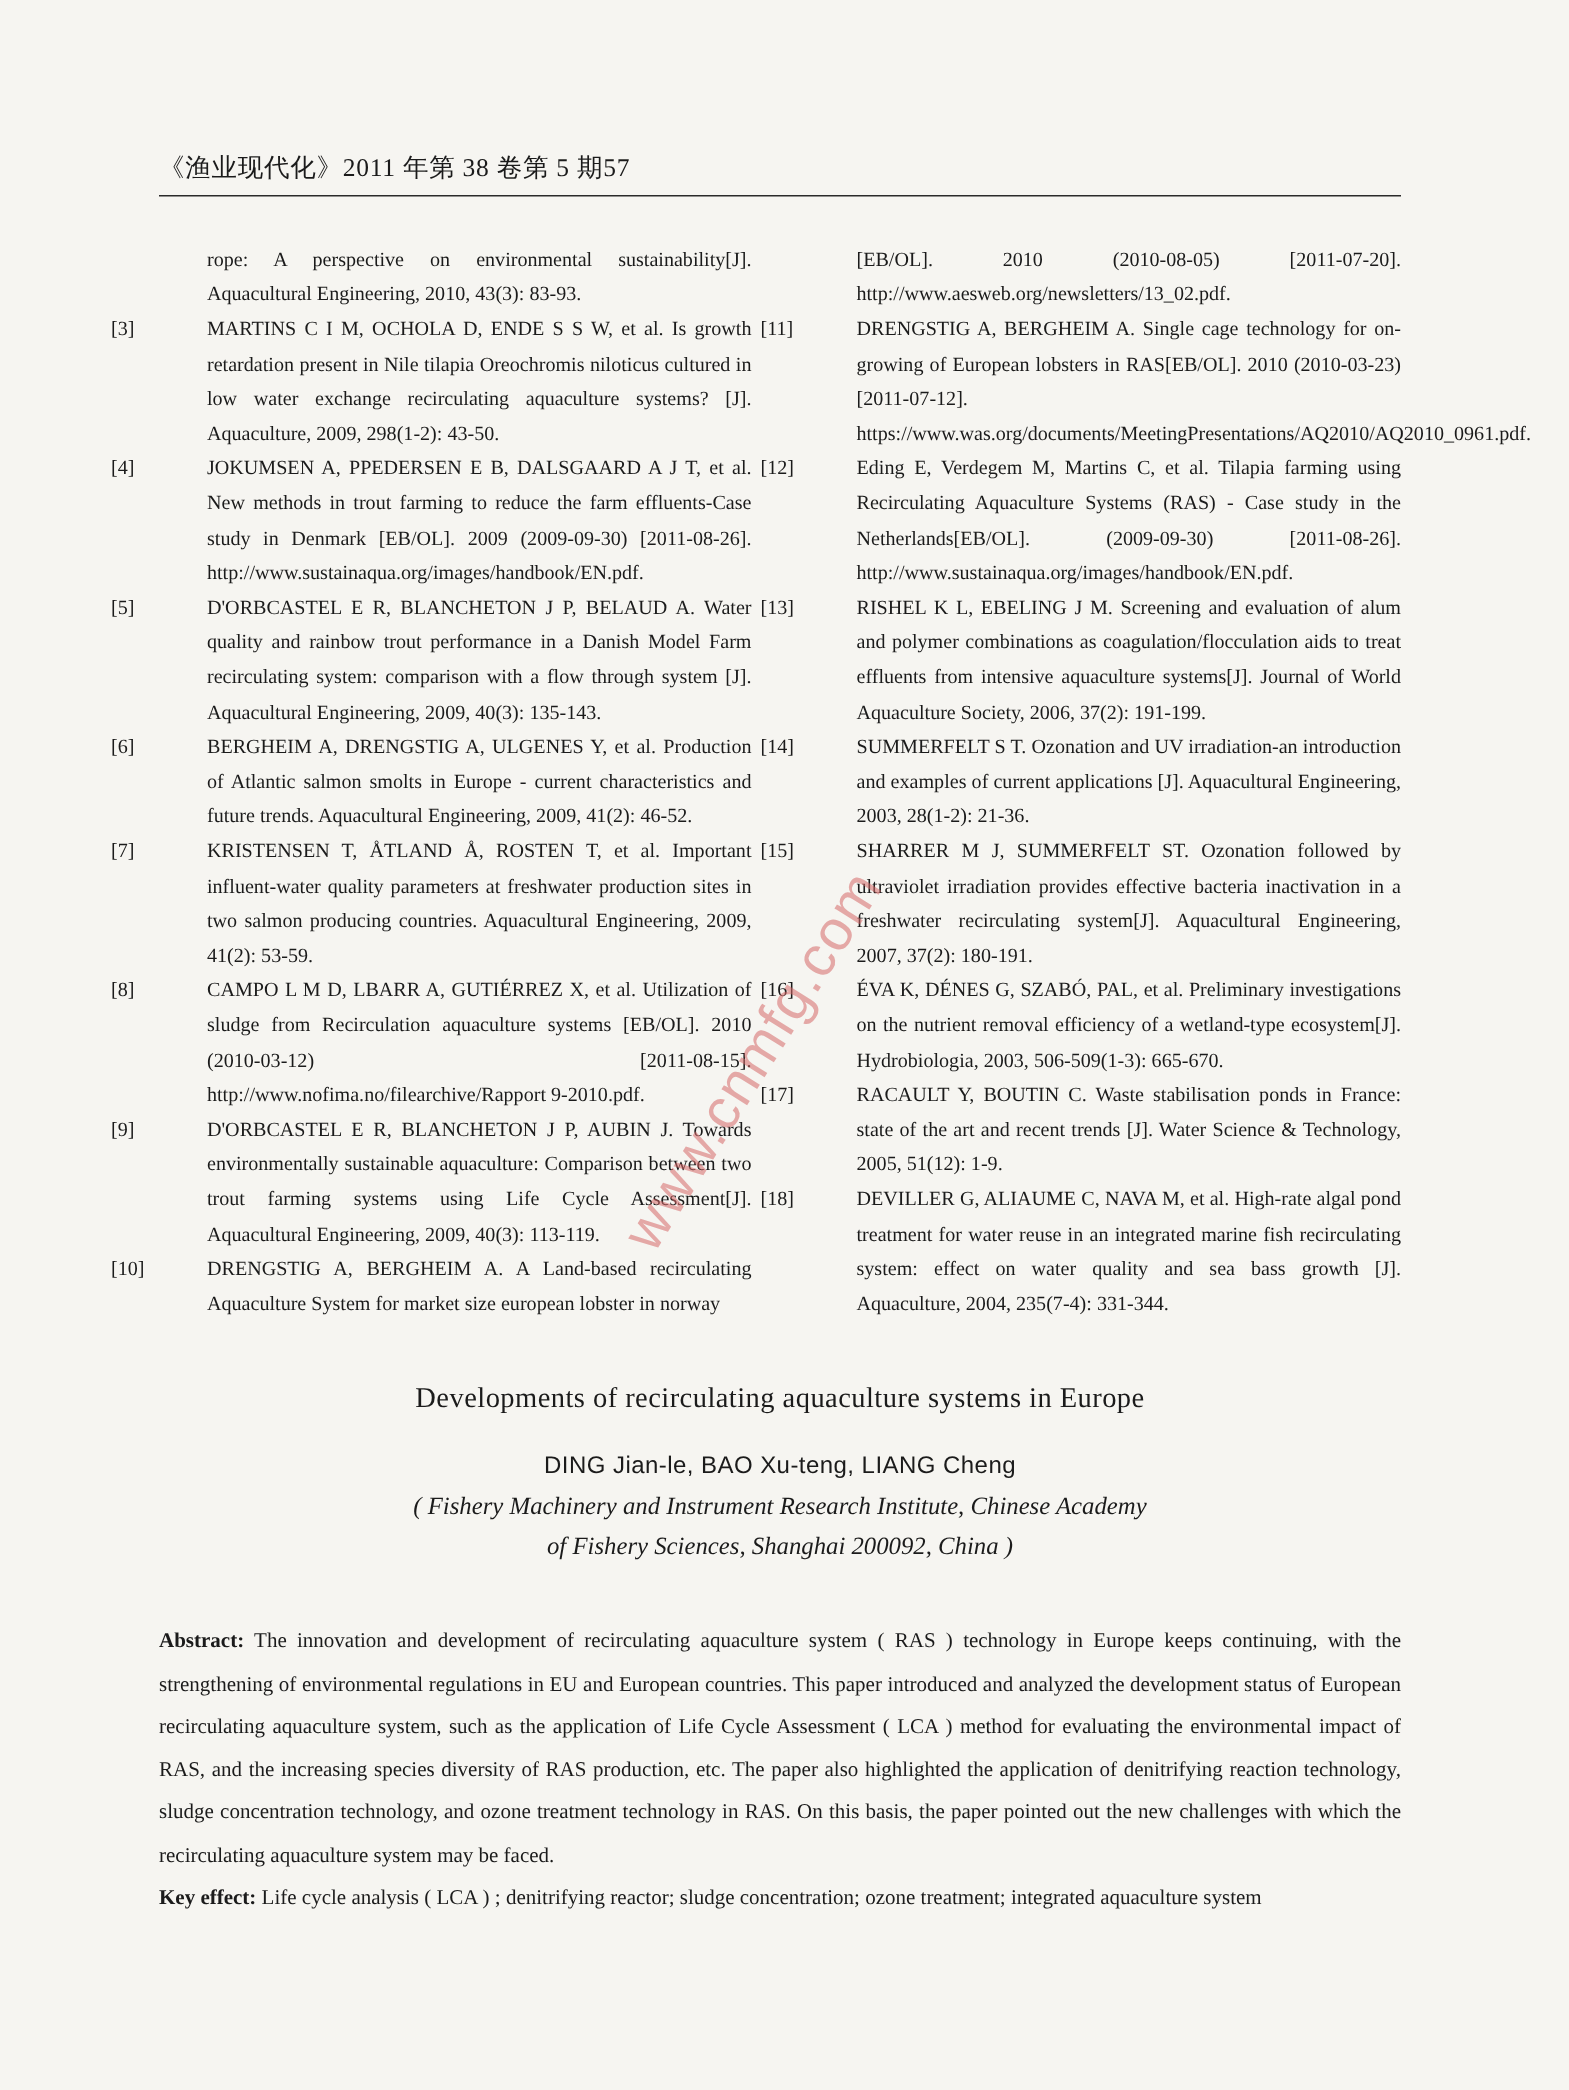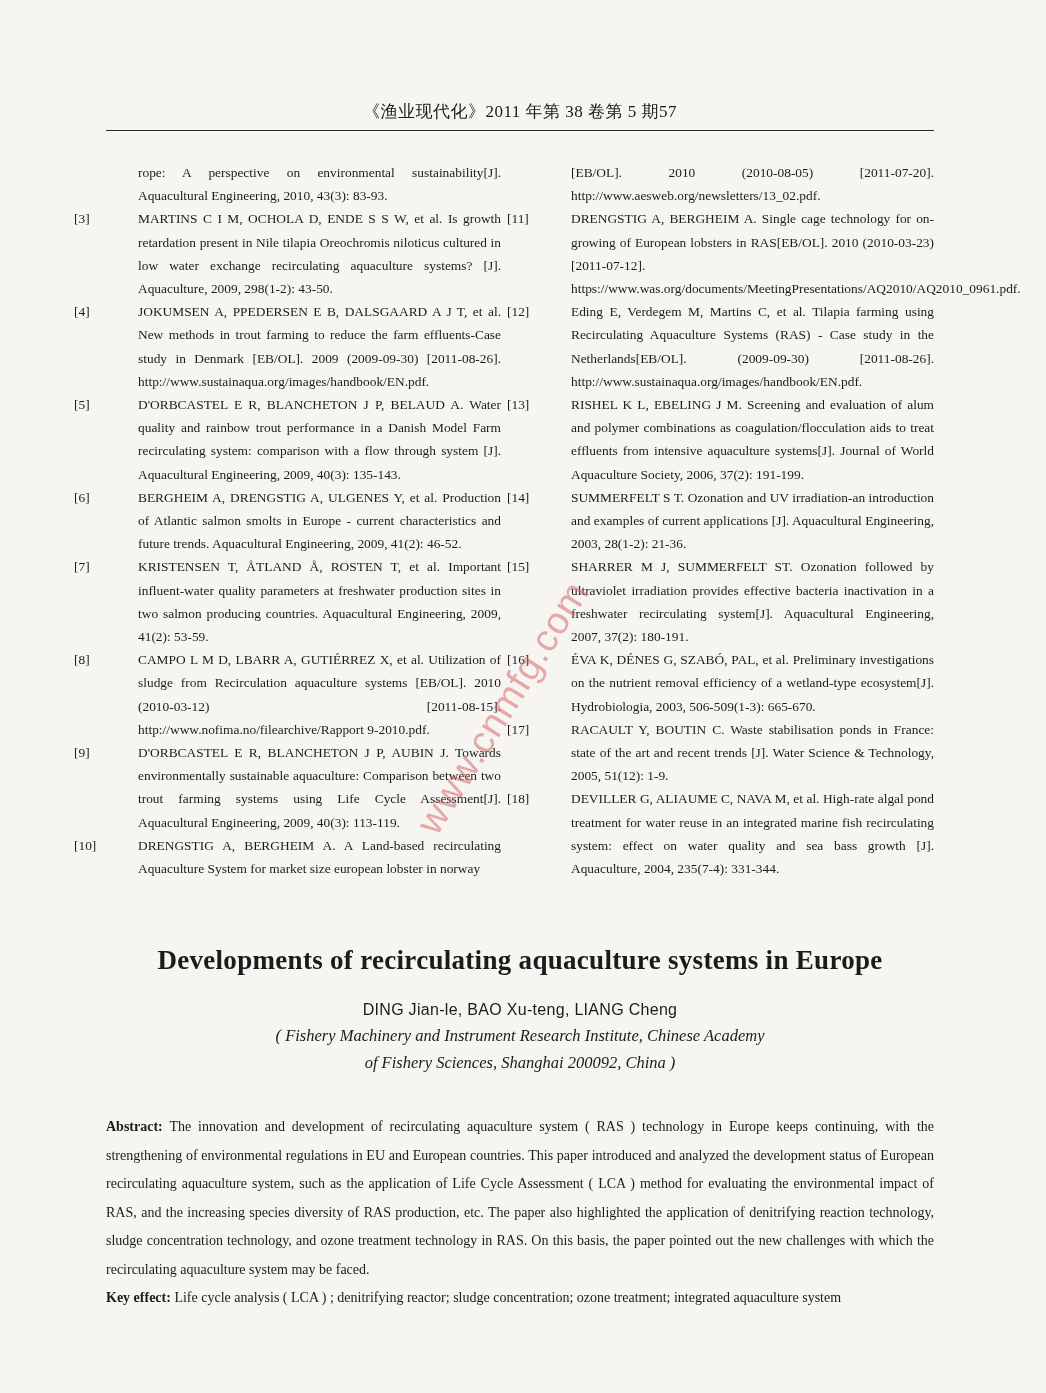--- a/index.html
+++ b/index.html
@@ -17,7 +17,7 @@
     }
     .page-header {
       display: flex;
-      justify-content: center;
+      justify-content: flex-start;
       align-items: baseline;
       font-size: 17px;
       padding-bottom: 7px;

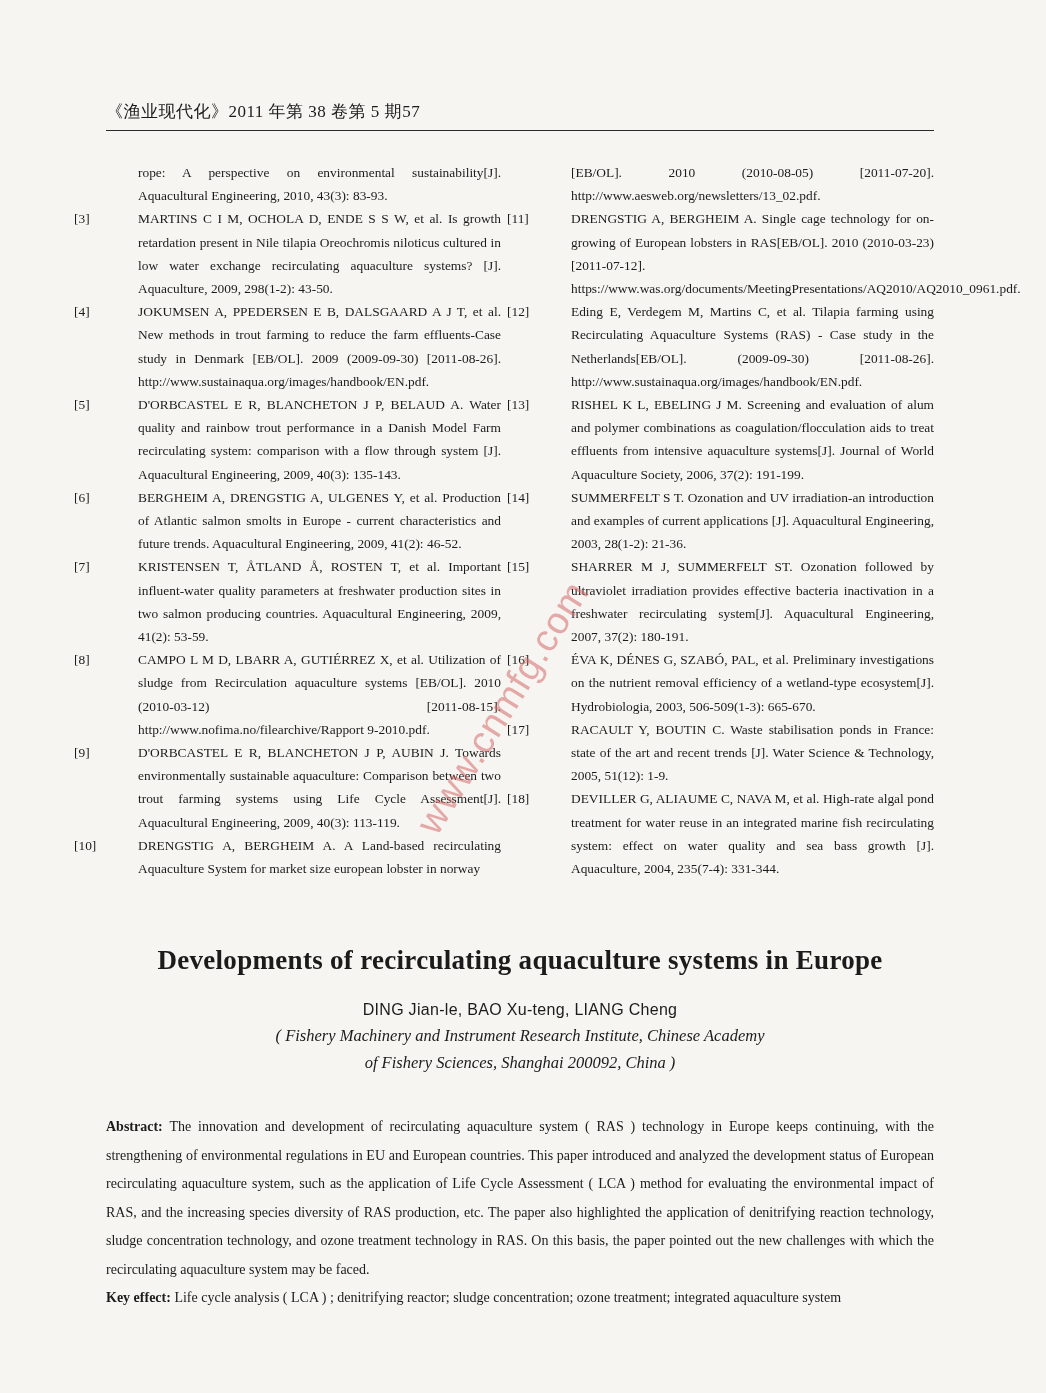--- a/index.html
+++ b/index.html
@@ -48,9 +48,9 @@
     }
     .article-title {
       text-align: center;
-      font-size: 27px;
-      font-weight: bold;
-      margin-top: 65px;
+      font-size: 19px;
+      font-weight: normal;
+      margin-top: 42px;
       letter-spacing: 0.3px;
     }
     .authors {

